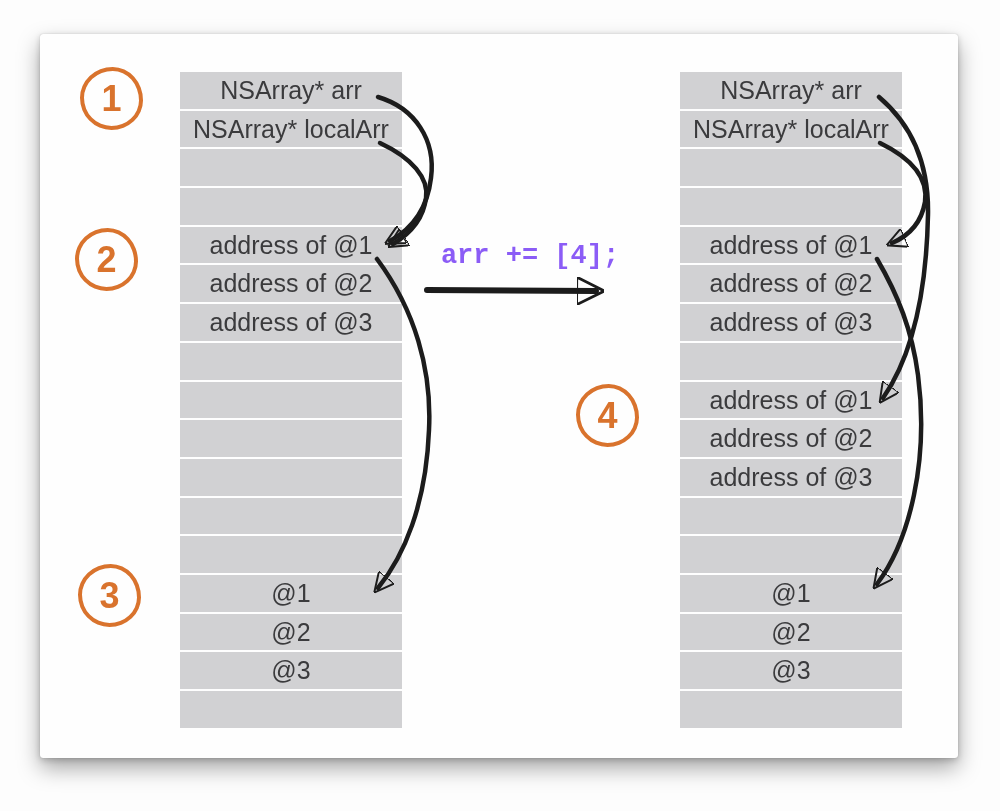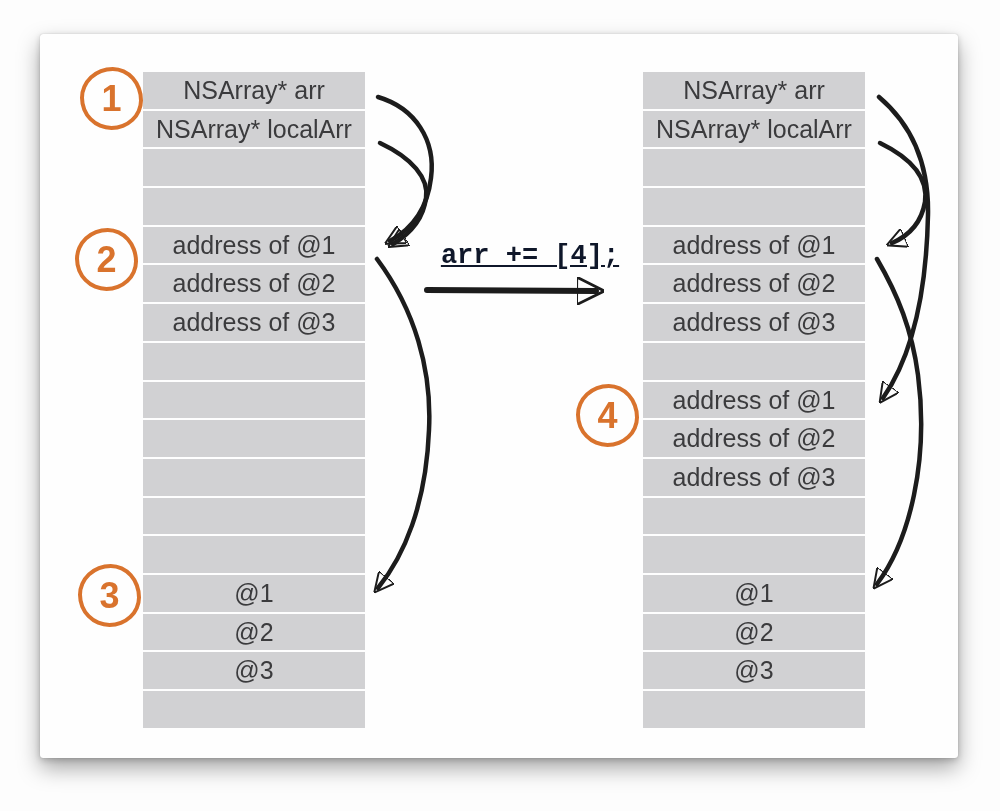--- a/index.html
+++ b/index.html
@@ -13,7 +13,7 @@
     background:#fefefe;border-radius:3px;
     box-shadow:0 10px 22px rgba(0,0,0,0.35), 0 2px 6px rgba(0,0,0,0.18), 0 0 1px rgba(0,0,0,0.25);
   }
-  .mtable{position:absolute;width:222px;}
+  .mtable{position:absolute;width:222px;margin-left:37px;}
   .mtable-left{left:143px;top:72px;}
   .mtable-right{left:643px;top:72px;}
   .mrow{

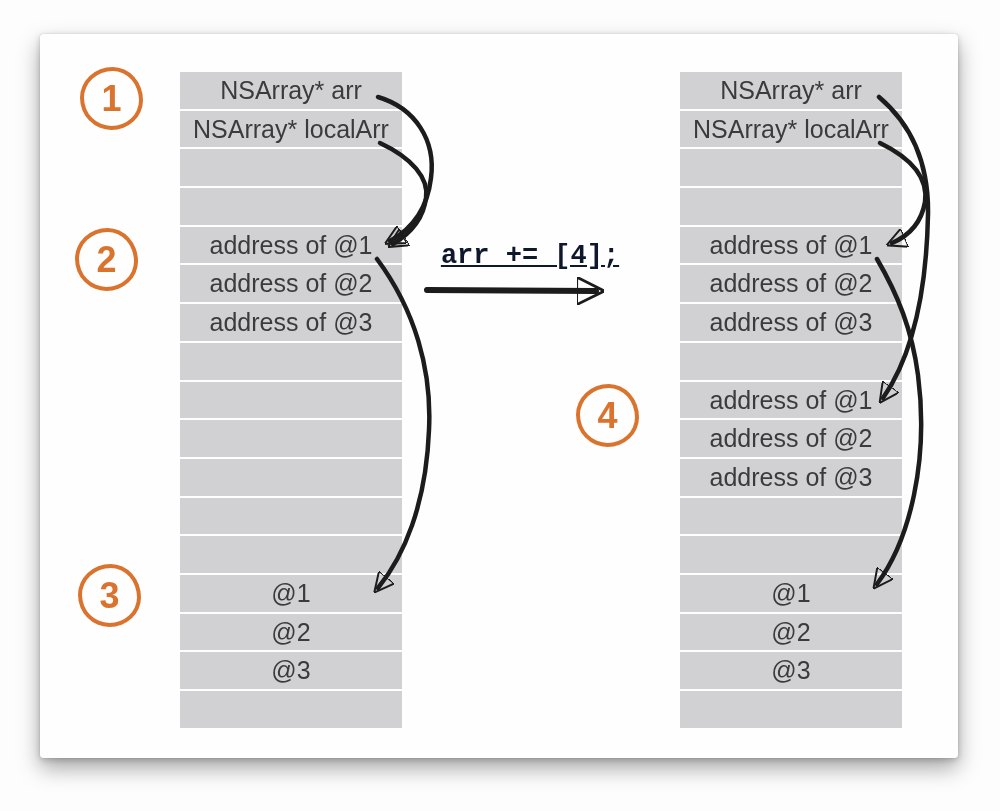--- a/index.html
+++ b/index.html
@@ -32,8 +32,8 @@
   .code-label{
     position:absolute;left:420px;top:241px;width:210px;
     font-family:"Liberation Mono", monospace;
-    font-size:27px;font-weight:bold;color:#0f172a;
-    text-align:center;letter-spacing:0px;white-space:nowrap;text-decoration:underline;
+    font-size:27px;font-weight:bold;color:#8b5cf6;
+    text-align:center;letter-spacing:0px;white-space:nowrap;
   }
   svg.arrows{
     position:absolute;left:0;top:0;width:1000px;height:811px;

